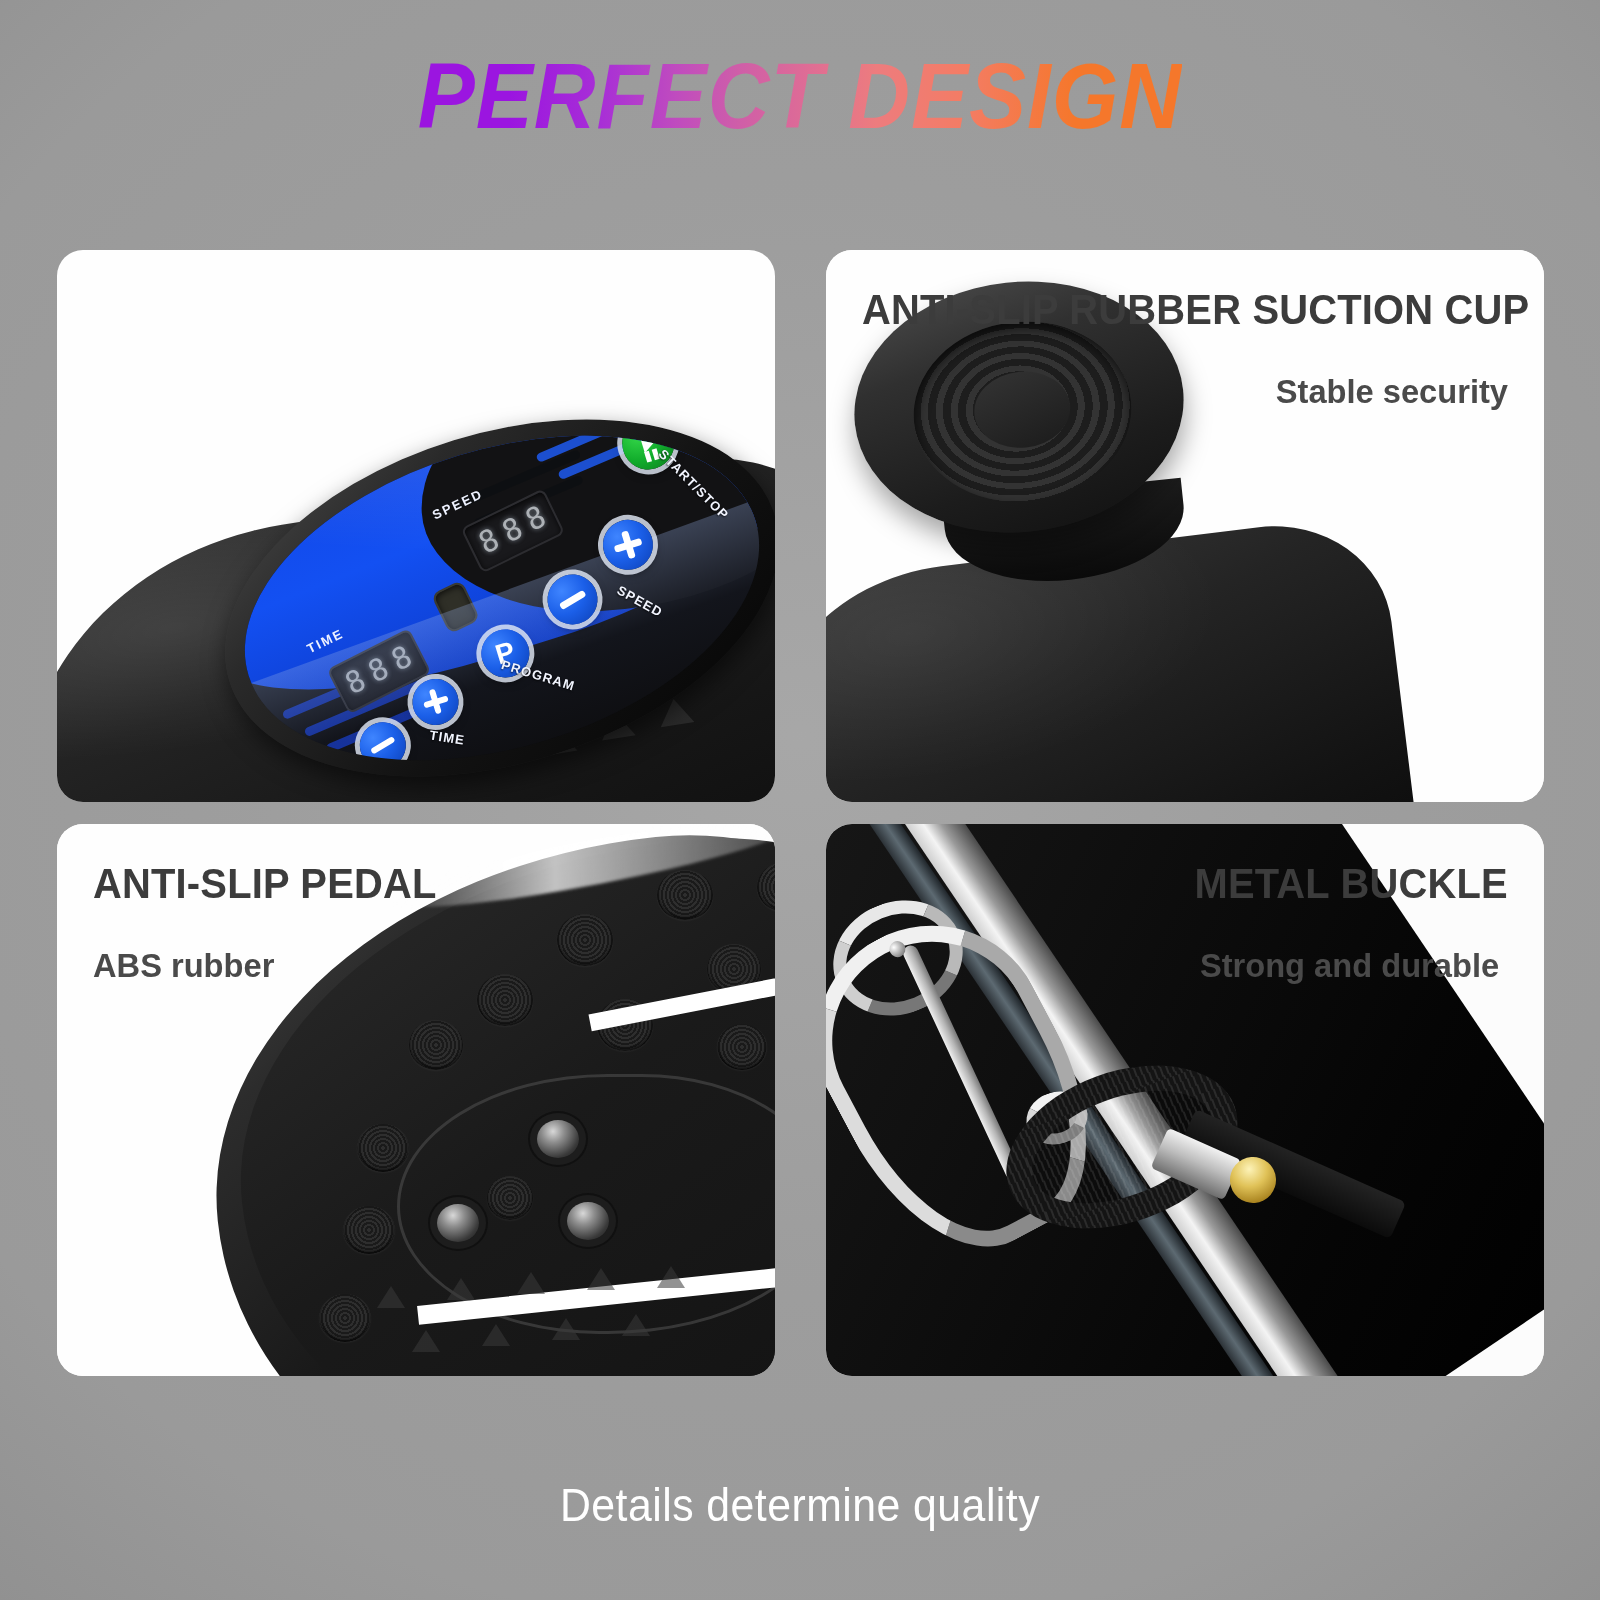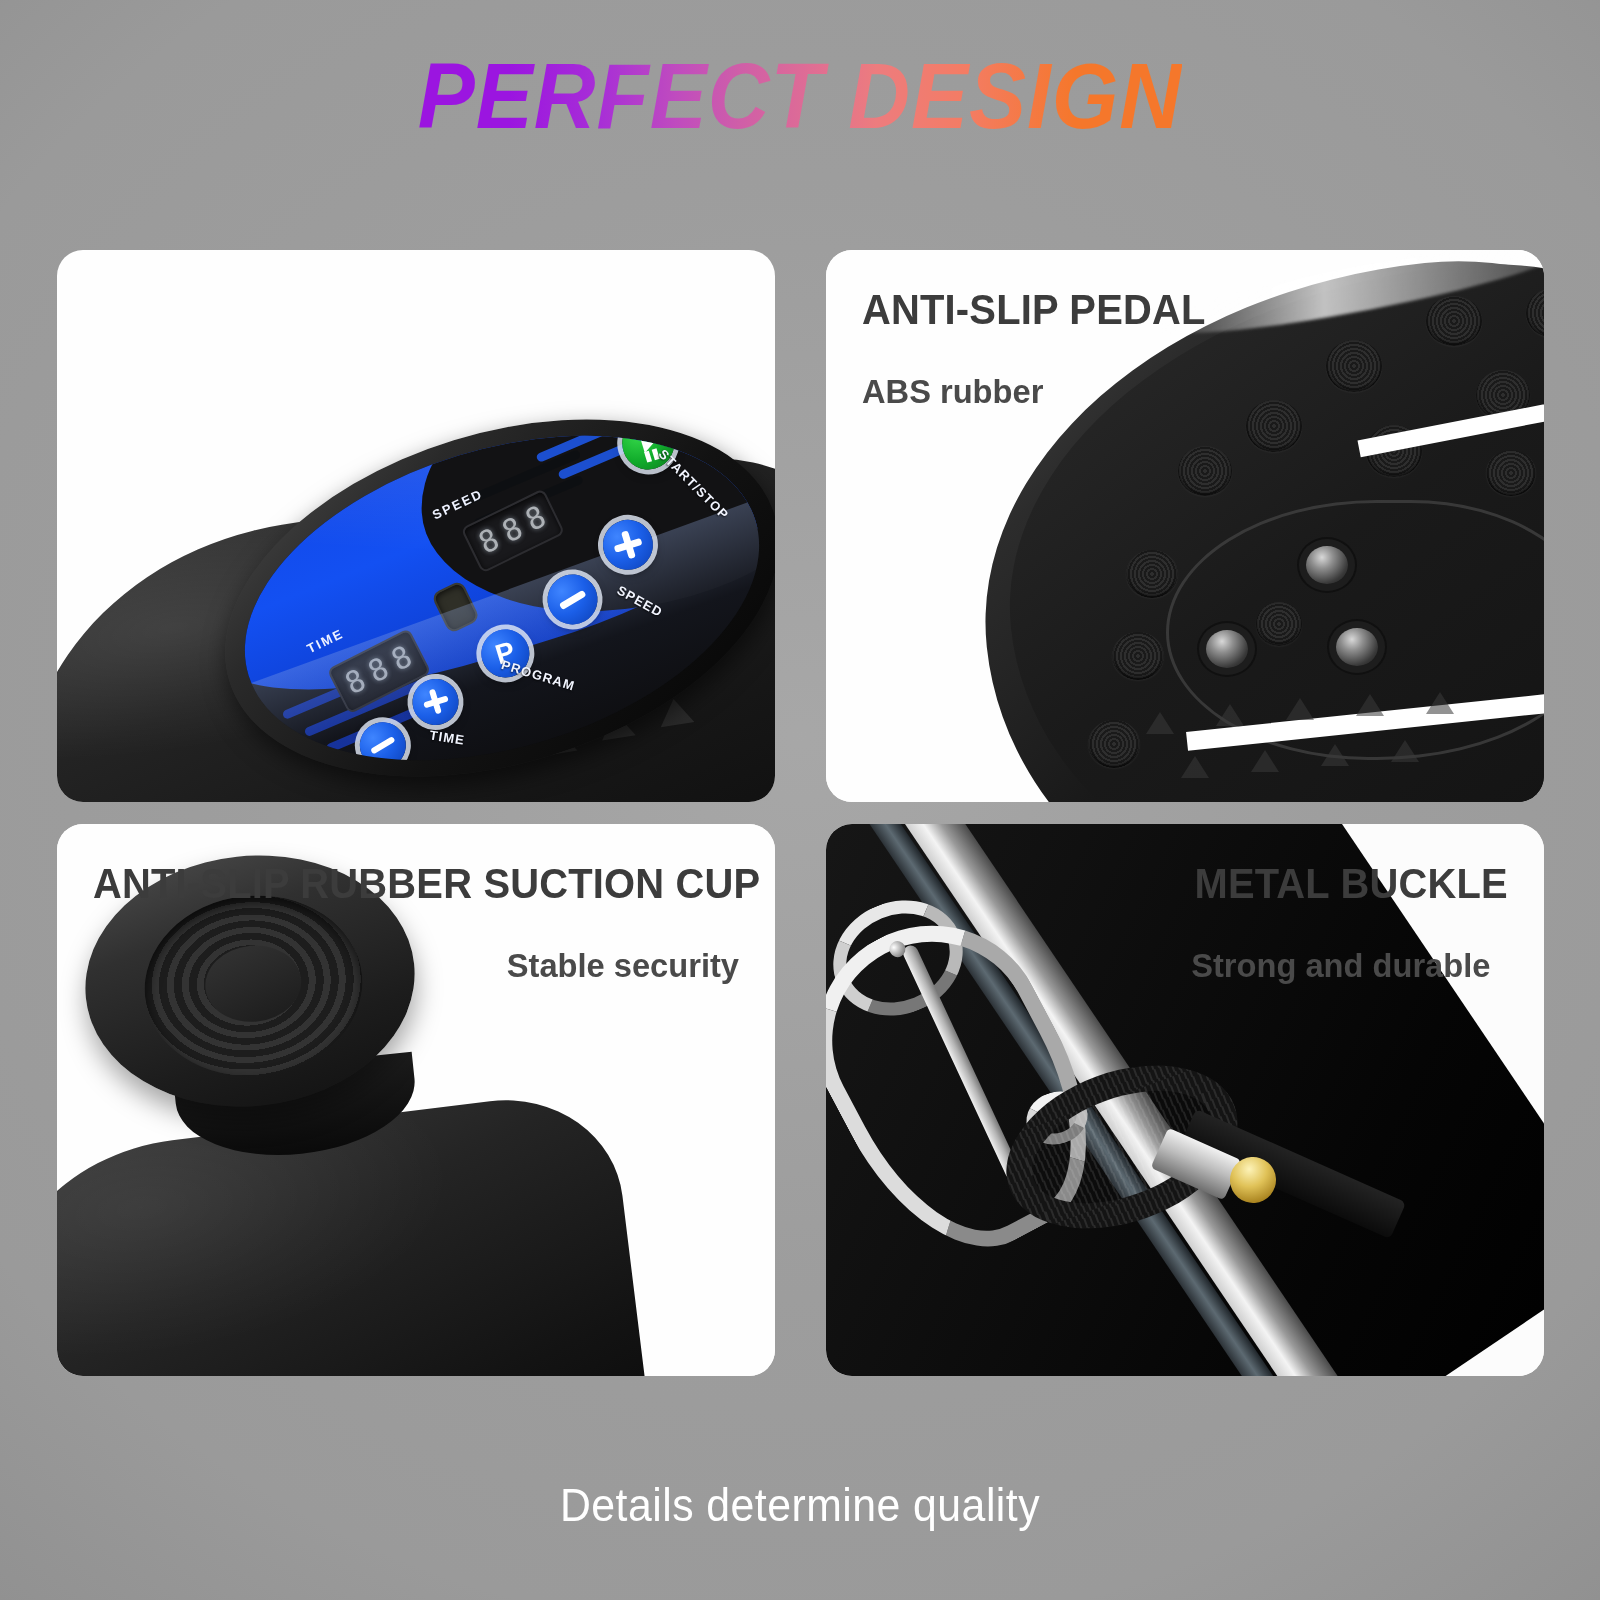--- a/index.html
+++ b/index.html
@@ -714,6 +714,21 @@
   </div>
 
   <div class="panel">
+    <div class="cup-stage">
+      <div class="cup-base-body"></div>
+      <div class="cup-neck"></div>
+      <div class="cup-outer">
+        <div class="cup-inner"></div>
+      </div>
+    </div>
+
+    <div class="panel-text tl" style="right:36px;">
+      <div class="p-title">ANTI-SLIP RUBBER SUCTION CUP</div>
+      <div class="p-sub" style="text-align:right; transform-origin:right center;">Stable security</div>
+    </div>
+  </div>
+
+  <div class="panel">
     <div class="pedal-stage">
       <div class="pedal-rim"></div>
       <div class="pedal-gloss"></div>
@@ -763,21 +778,6 @@
   </div>
 
   <div class="panel">
-    <div class="cup-stage">
-      <div class="cup-base-body"></div>
-      <div class="cup-neck"></div>
-      <div class="cup-outer">
-        <div class="cup-inner"></div>
-      </div>
-    </div>
-
-    <div class="panel-text tl" style="right:36px;">
-      <div class="p-title">ANTI-SLIP RUBBER SUCTION CUP</div>
-      <div class="p-sub" style="text-align:right; transform-origin:right center;">Stable security</div>
-    </div>
-  </div>
-
-  <div class="panel">
     <div class="buckle-stage">
       <div class="dark-plate"></div>
       <div class="plate-edge2"></div>

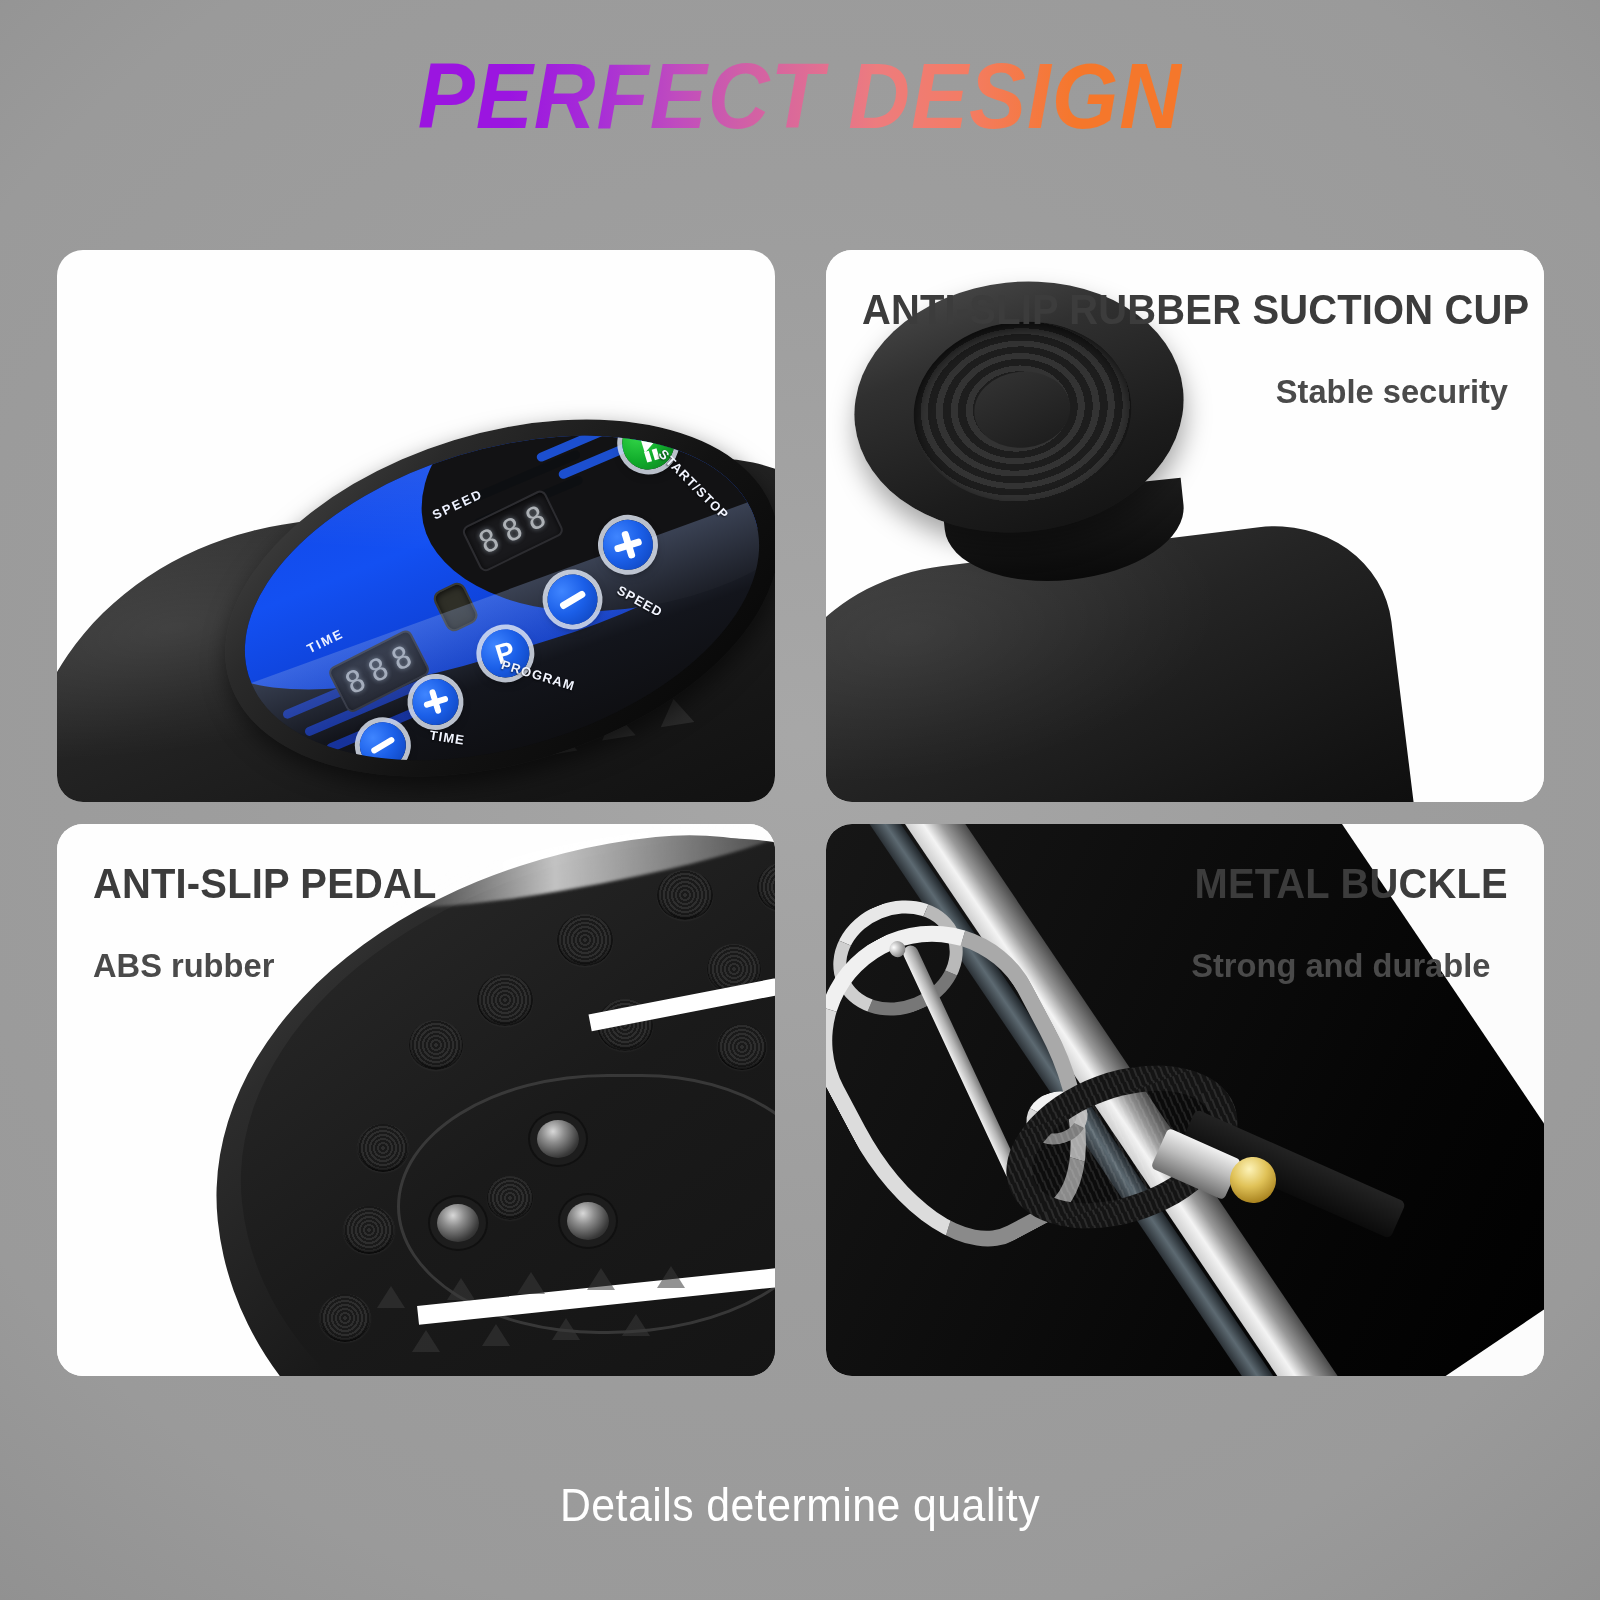--- a/index.html
+++ b/index.html
@@ -81,7 +81,7 @@
     pointer-events: none;
   }
   .panel-text.tl { left: 36px; top: 36px; text-align: left; }
-  .panel-text.tr { right: 36px; top: 36px; text-align: left; }
+  .panel-text.tr { right: 36px; top: 36px; text-align: center; }
 
   .p-title {
     font-family: "Liberation Sans Narrow", "Liberation Sans", sans-serif;

